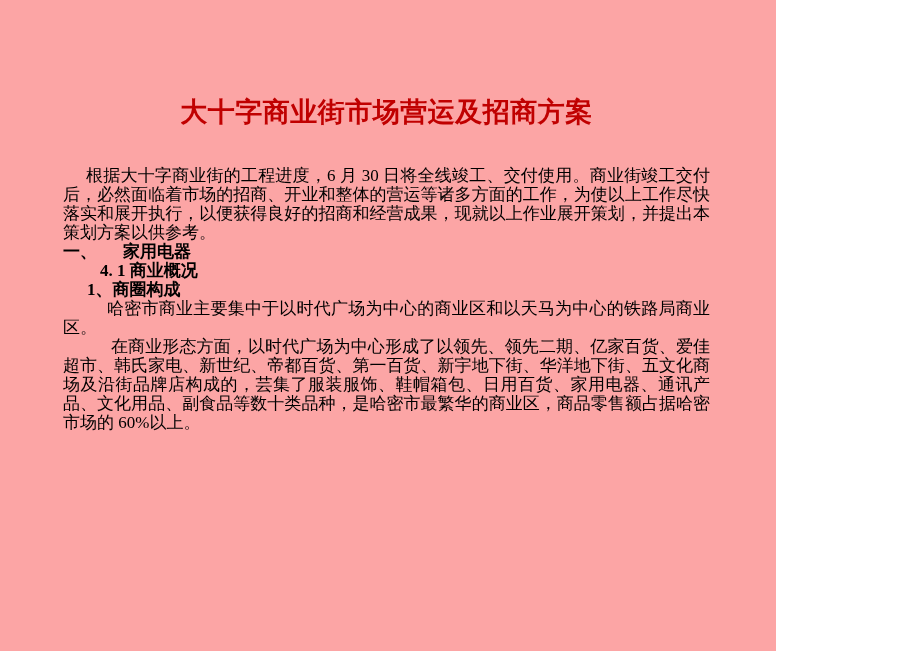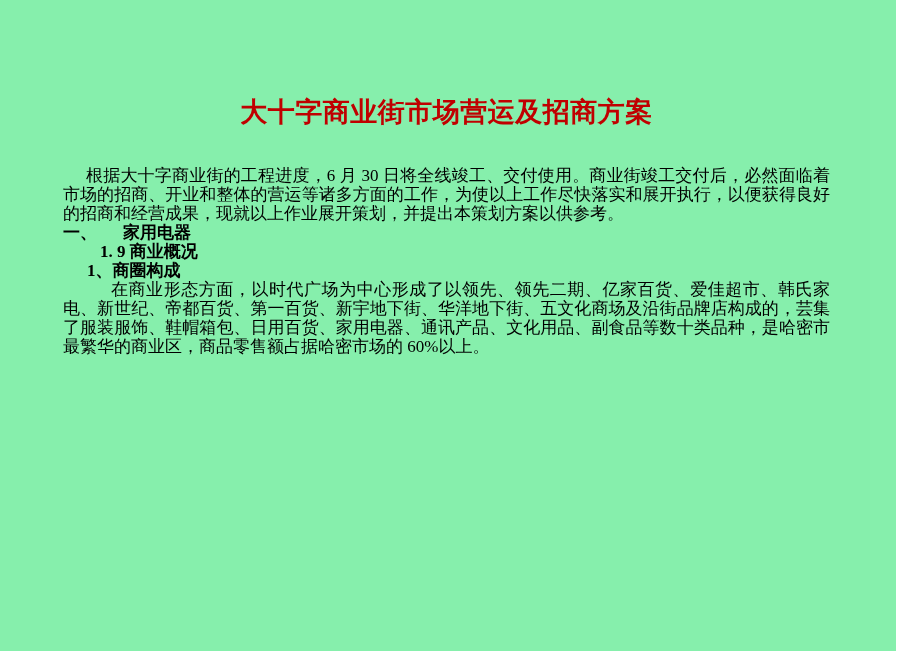--- a/index.html
+++ b/index.html
@@ -9,9 +9,9 @@
   }
   .page {
     position: relative;
-    width: 896px;
+    width: 776px;
     height: 651px;
-    background: #86efac;
+    background: #fca5a5;
     overflow: hidden;
     font-family: "Liberation Serif", "DejaVu Serif", serif;
     color: #000000;

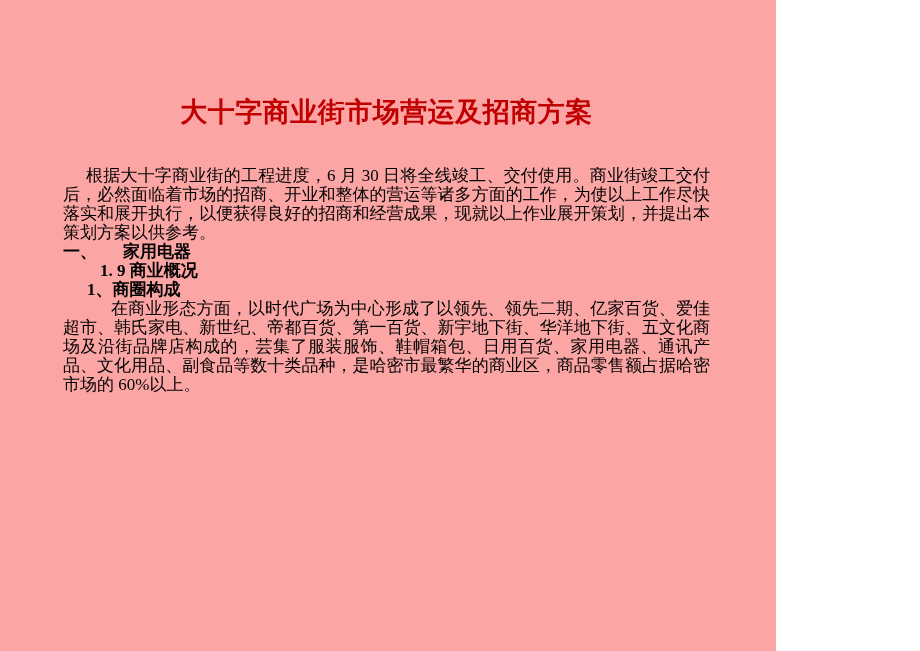--- a/index.html
+++ b/index.html
@@ -61,7 +61,7 @@
 
   <p class="heading h1"><span class="h1-num">一、</span><span>家用电器</span></p>
 
-  <p class="heading h2">1. 9 商业概况</p>
+  <p class="heading h2">4. 1 商业概况</p>
 
   <p class="heading h3">1、商圈构成</p>
 

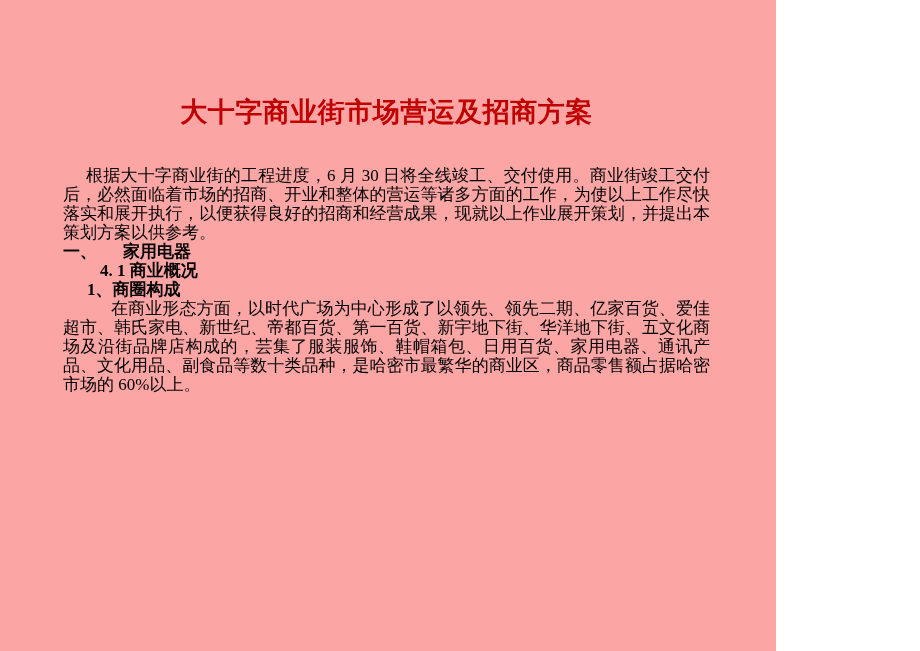--- a/index.html
+++ b/index.html
@@ -65,6 +65,7 @@
 
   <p class="heading h3">1、商圈构成</p>
 
+  <p class="para indent-2">哈密市商业主要集中于以时代广场为中心的商业区和以天马为中心的铁路局商业区。</p>
 
   <p class="para indent-3">在商业形态方面，以时代广场为中心形成了以领先、领先二期、亿家百货、爱佳超市、韩氏家电、新世纪、帝都百货、第一百货、新宇地下街、华洋地下街、五文化商场及沿街品牌店构成的，芸集了服装服饰、鞋帽箱包、日用百货、家用电器、通讯产品、文化用品、副食品等数十类品种，是哈密市最繁华的商业区，商品零售额占据哈密市场的 60%以上。</p>
 

